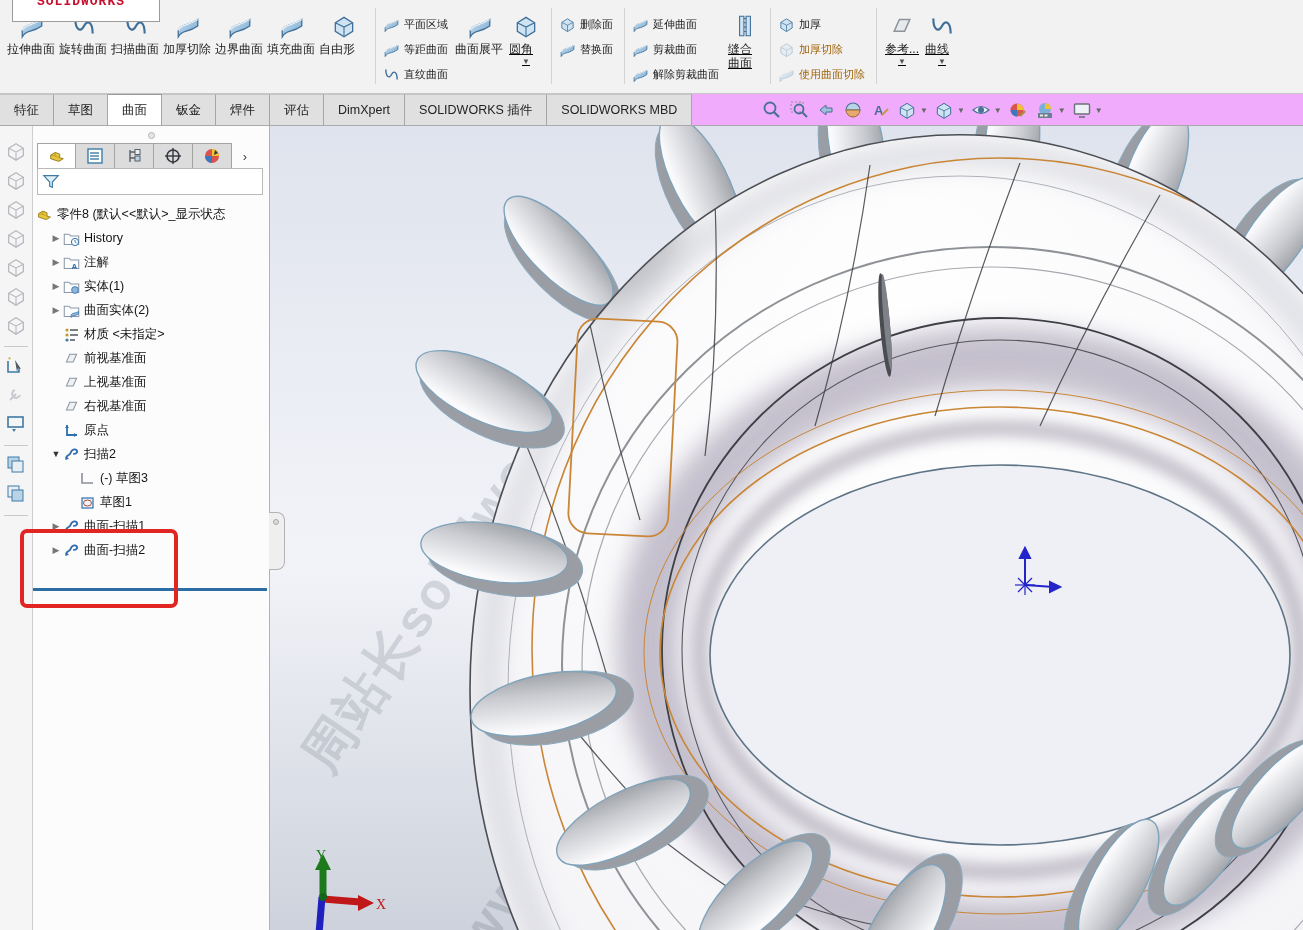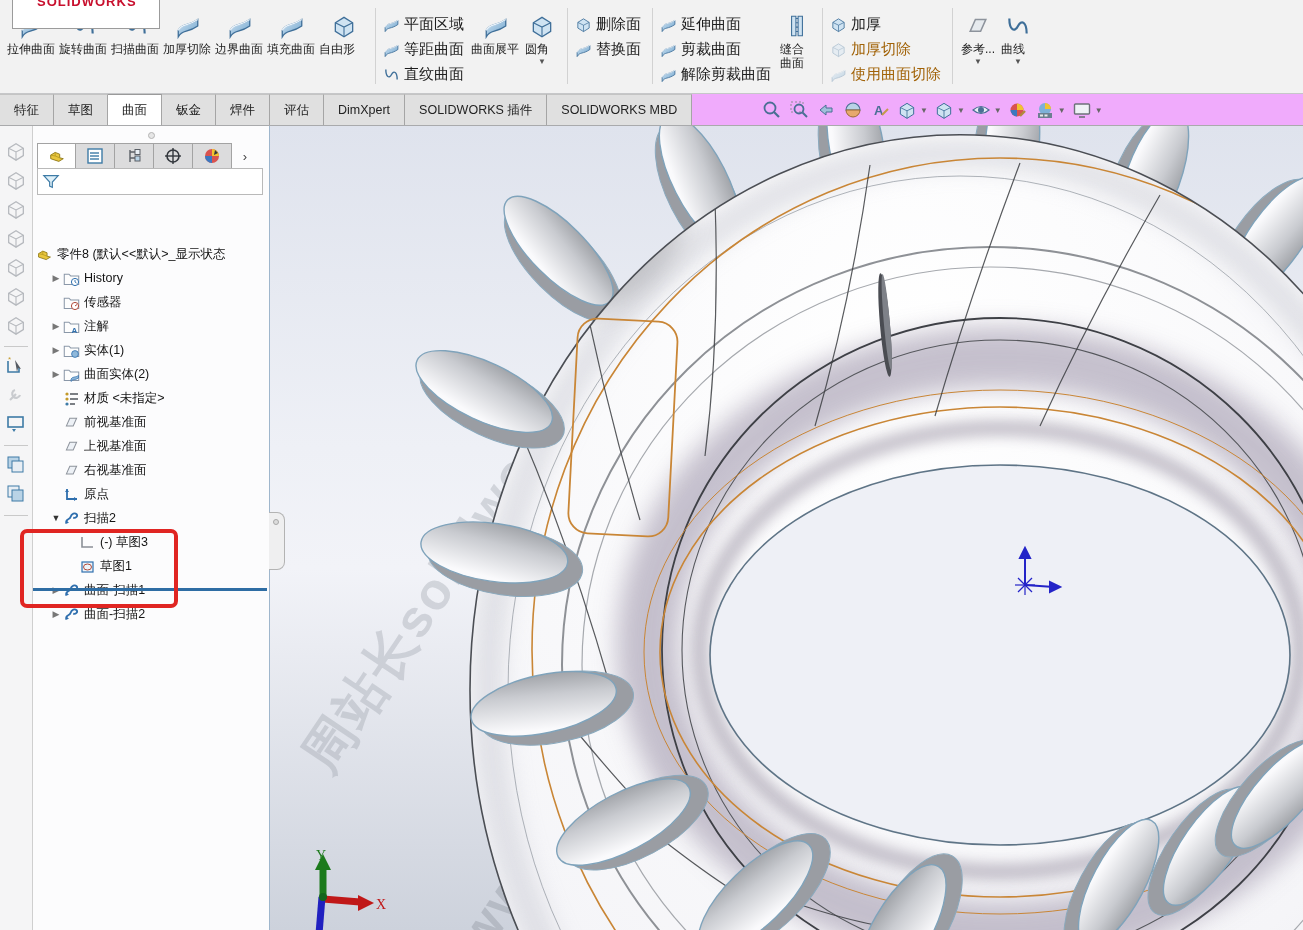--- a/index.html
+++ b/index.html
@@ -11,8 +11,8 @@
   #ribbon { position:absolute; left:0; top:0; width:1303px; height:94px;
     background:#f2f2f2; border-bottom:1px solid #c6c7c9;
     display:flex; align-items:flex-start; padding-left:6px; }
-  #logo-box { position:absolute; left:12px; top:0; width:148px; height:29px;
-    background:#fff; border:1px solid #9b9b9b; border-top:none; overflow:hidden; z-index:5; }
+  #logo-box { position:absolute; left:12px; top:0; width:148px; height:22px;
+    background:#fff; border:1px solid #9b9b9b; border-top:none; overflow:hidden; z-index:5;font-family:Liberation Mono, monospace; }
   #logo-box span { position:relative; top:-8px; left:24px; color:#c8102e;
     font-weight:bold; font-size:13px; letter-spacing:1px; }
   .bigbtn { width:52px; margin-top:12px; display:flex; flex-direction:column;

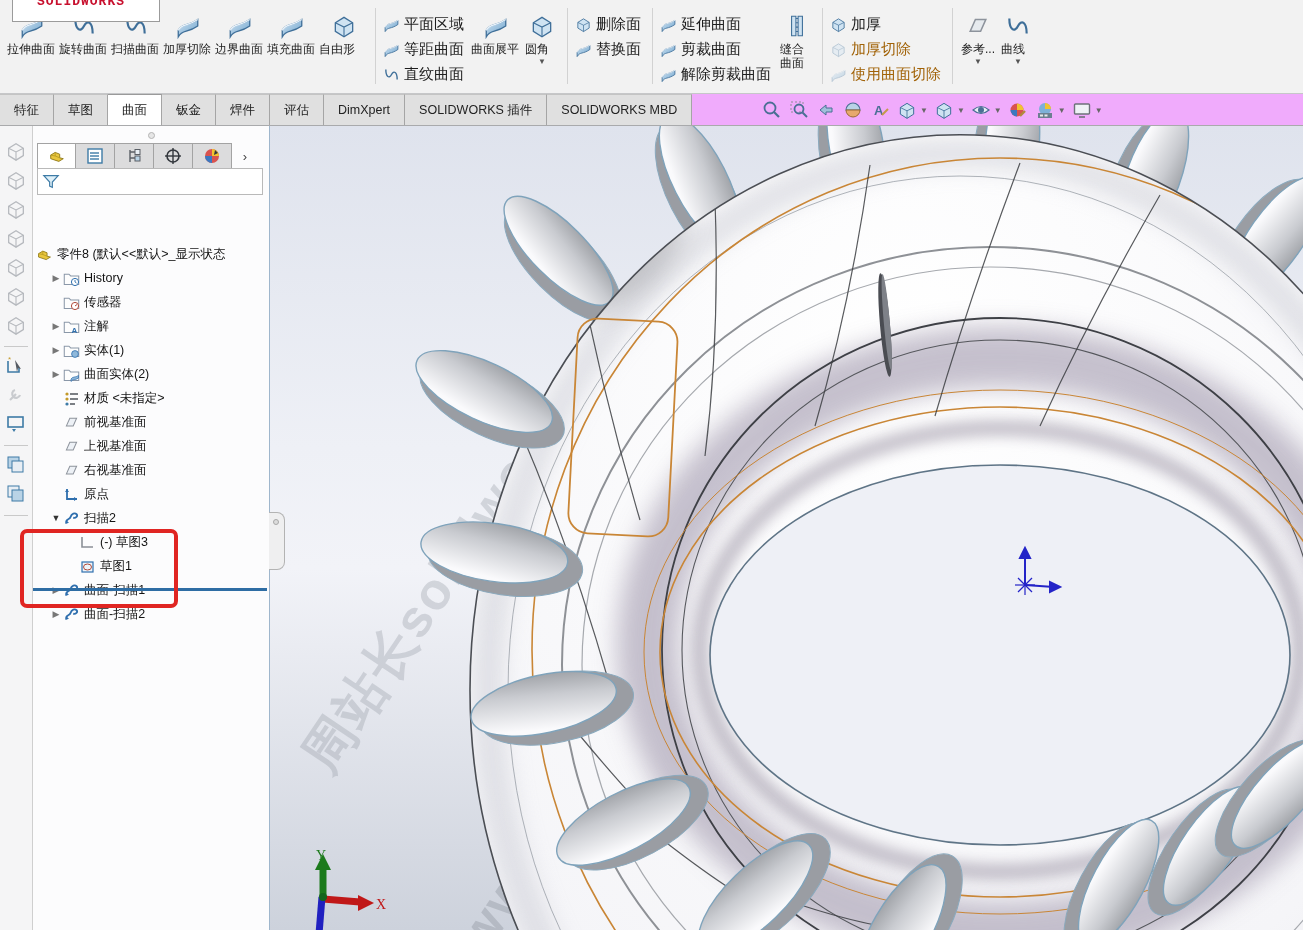--- a/index.html
+++ b/index.html
@@ -25,7 +25,7 @@
   .caret { font-size:8px; color:#555; line-height:8px; margin-top:2px; }
   .vsep { width:1px; height:76px; background:#d2d2d2; margin:8px 5px 0 5px; }
   .smallcol { display:flex; flex-direction:column; margin-top:12px; }
-  .smallrow { display:flex; align-items:center; height:25px; padding:0 6px 0 2px; font-size:15px; color:#1d1d1d; }
+  .smallrow { display:flex; align-items:center; height:25px; padding:0 6px 0 2px; font-size:11px; color:#1d1d1d; }
   .smallrow .sicon { width:17px; height:17px; margin-right:4px; flex:0 0 17px; }
   .smallrow.disabled { color:#a16207; }
   .smallrow.disabled .sicon { opacity:.35; }

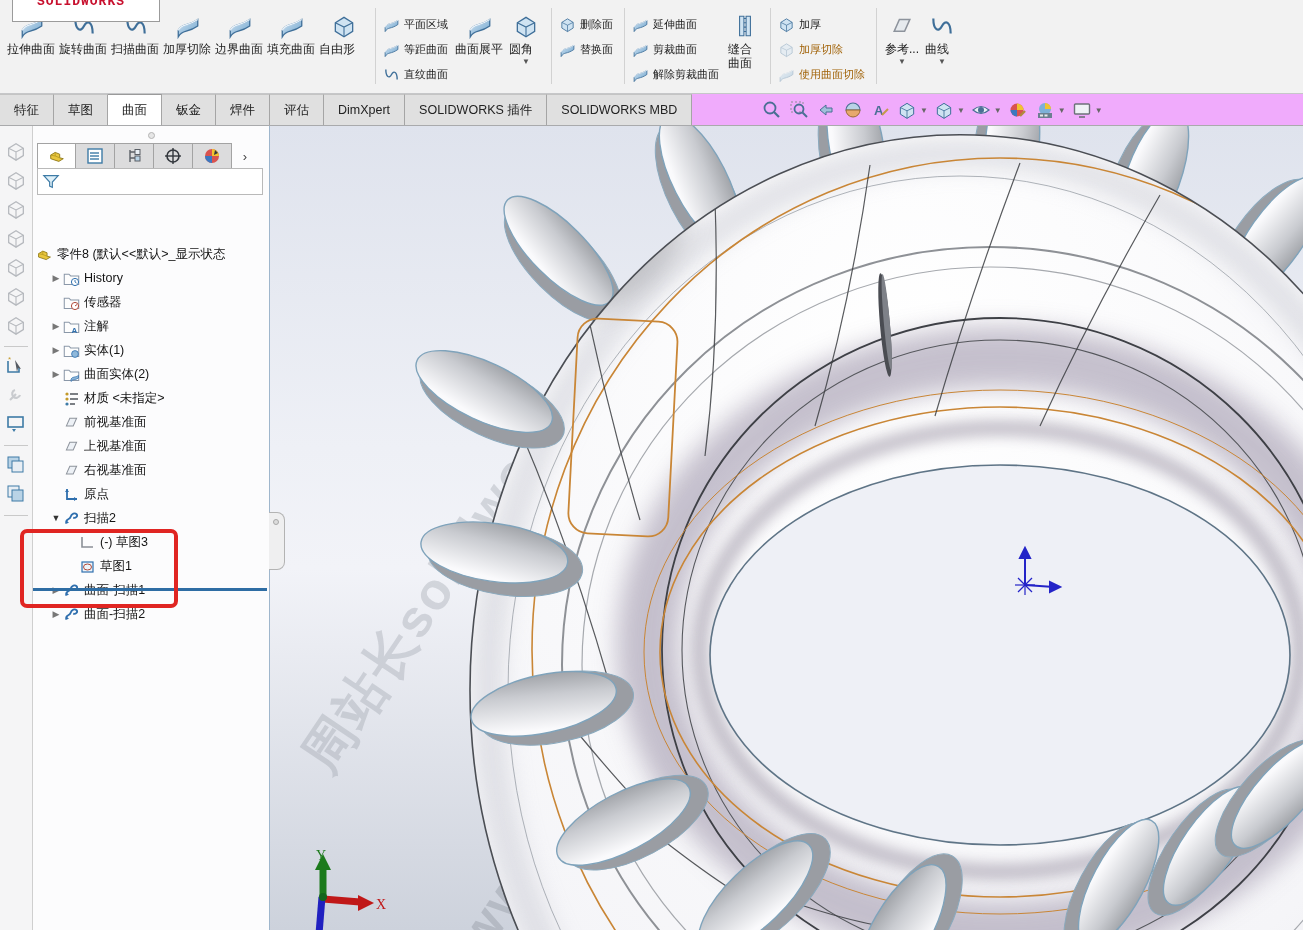--- a/index.html
+++ b/index.html
@@ -17,7 +17,7 @@
     font-weight:bold; font-size:13px; letter-spacing:1px; }
   .bigbtn { width:52px; margin-top:12px; display:flex; flex-direction:column;
     align-items:center; cursor:default; }
-  .bigbtn.narrow { width:40px; }
+  .bigbtn.narrow { width:40px;text-decoration:underline; }
   .bigbtn .bicon { width:28px; height:28px; display:flex; align-items:center; justify-content:center; }
   .bigbtn .lbl { margin-top:2px; font-size:12px; line-height:14px; text-align:left;
     color:#1d1d1d; width:50px; word-break:break-all; }

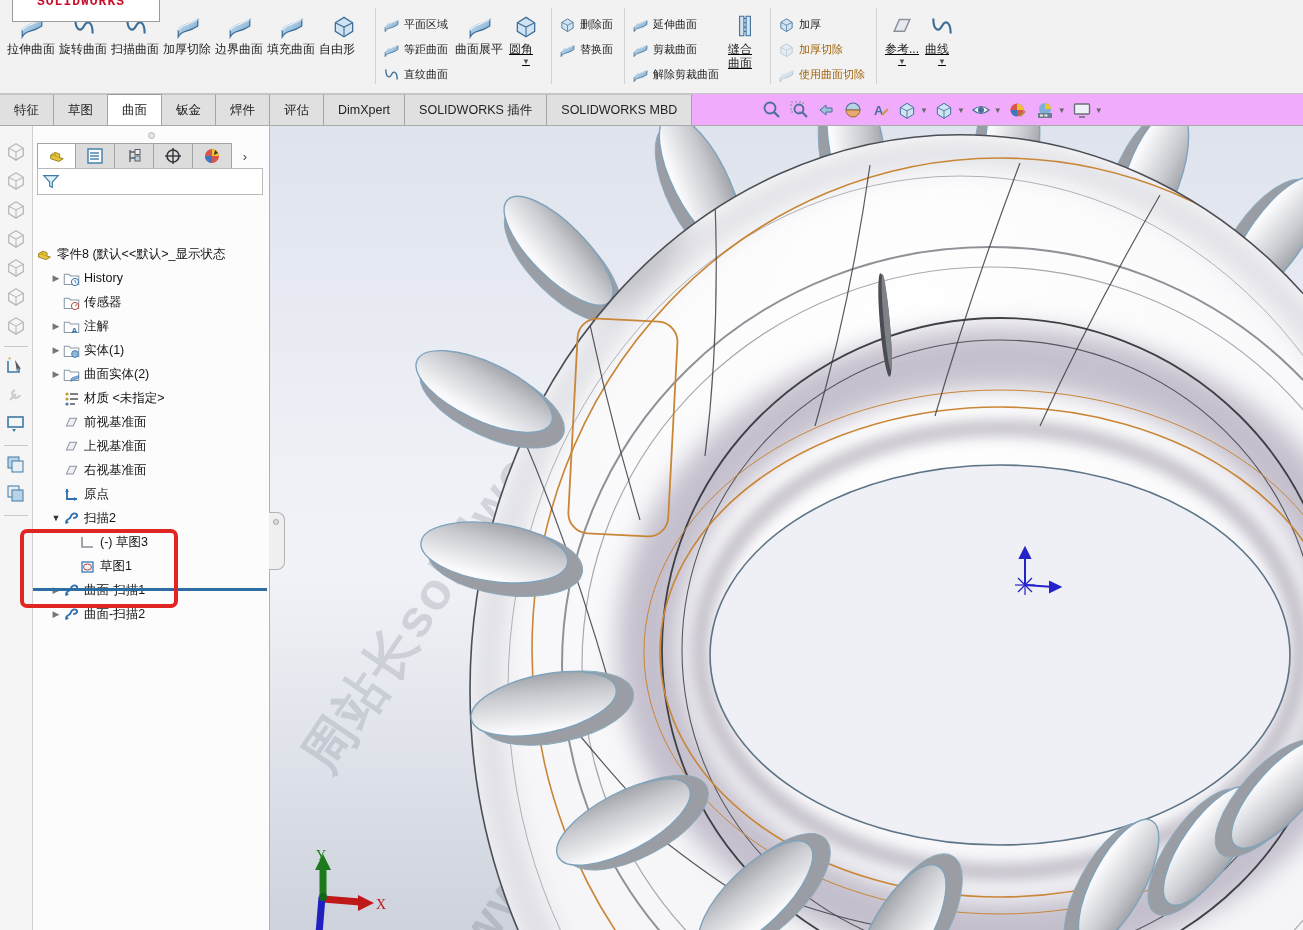--- a/index.html
+++ b/index.html
@@ -69,7 +69,7 @@
   .trow .exp { width:14px; text-align:center; font-size:9px; color:#777; flex:0 0 14px; }
   .trow .exp.open { color:#333; }
   .trow .ticon { width:17px; height:17px; margin-right:4px; flex:0 0 17px; }
-  .d0 { padding-left:3px;margin-top:40px; }
+  .d0 { padding-left:3px; }
   .d1 { padding-left:16px; }
   .d2 { padding-left:46px; }
   #rollback { position:absolute; left:0px; top:462px; width:234px; height:3px;

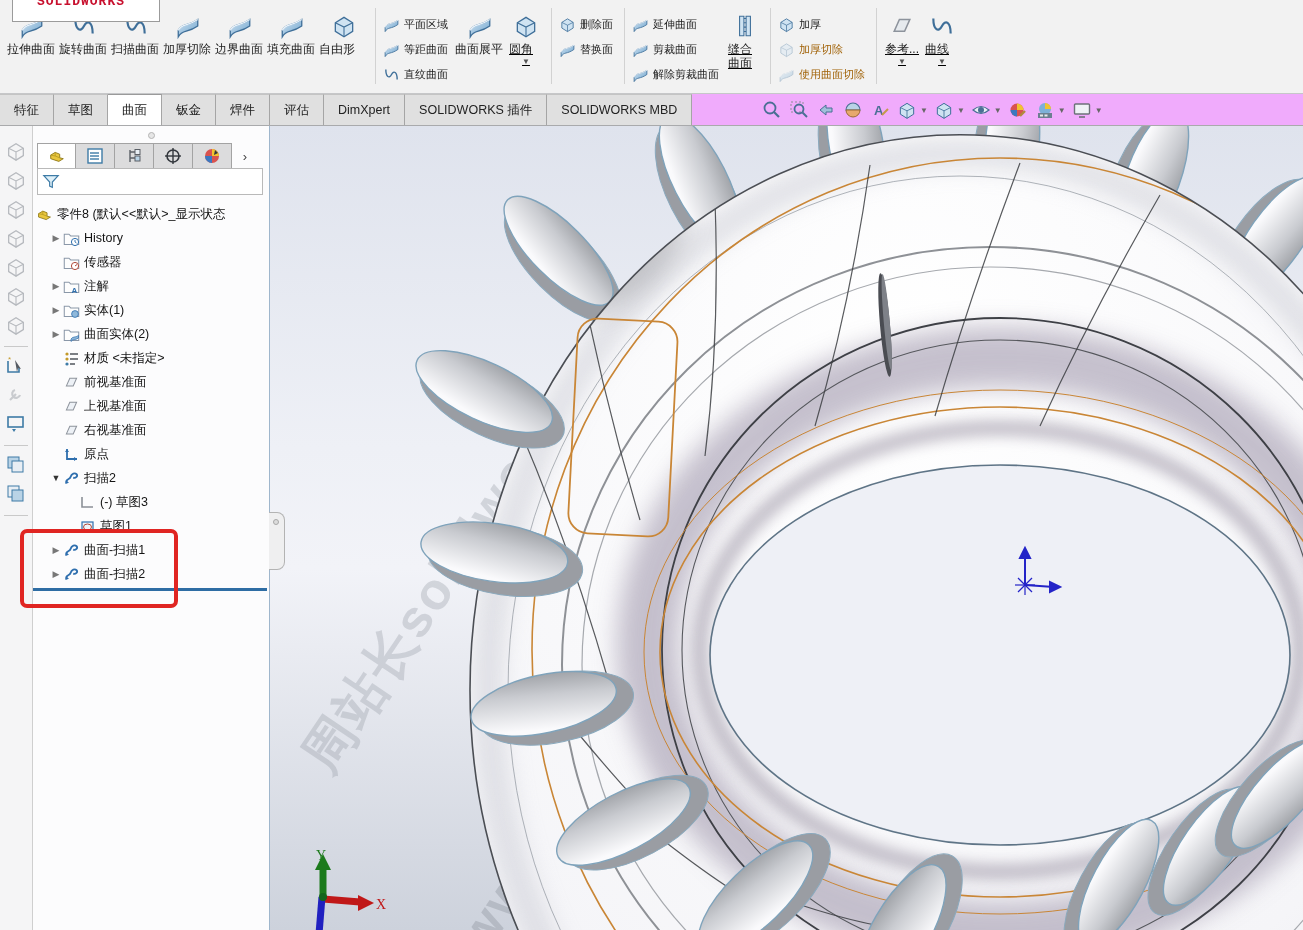--- a/index.html
+++ b/index.html
@@ -539,15 +539,6 @@
         <span>History</span>
       </div>
       <div class="trow d1">
-        <span class="exp"></span>
-        <span class="ticon"><svg width="17" height="17">
-              <use href="#i-folder"></use>
-              <circle cx="12" cy="12" r="3.6" fill="#fff" stroke="#b04a3a" stroke-width="1"></circle>
-              <path d="M12 12 L14 10.5" stroke="#b04a3a" stroke-width="1" fill="none"></path>
-            </svg></span>
-        <span>传感器</span>
-      </div>
-      <div class="trow d1">
         <span class="exp">▶</span>
         <span class="ticon"><svg width="17" height="17">
               <use href="#i-folder"></use>

